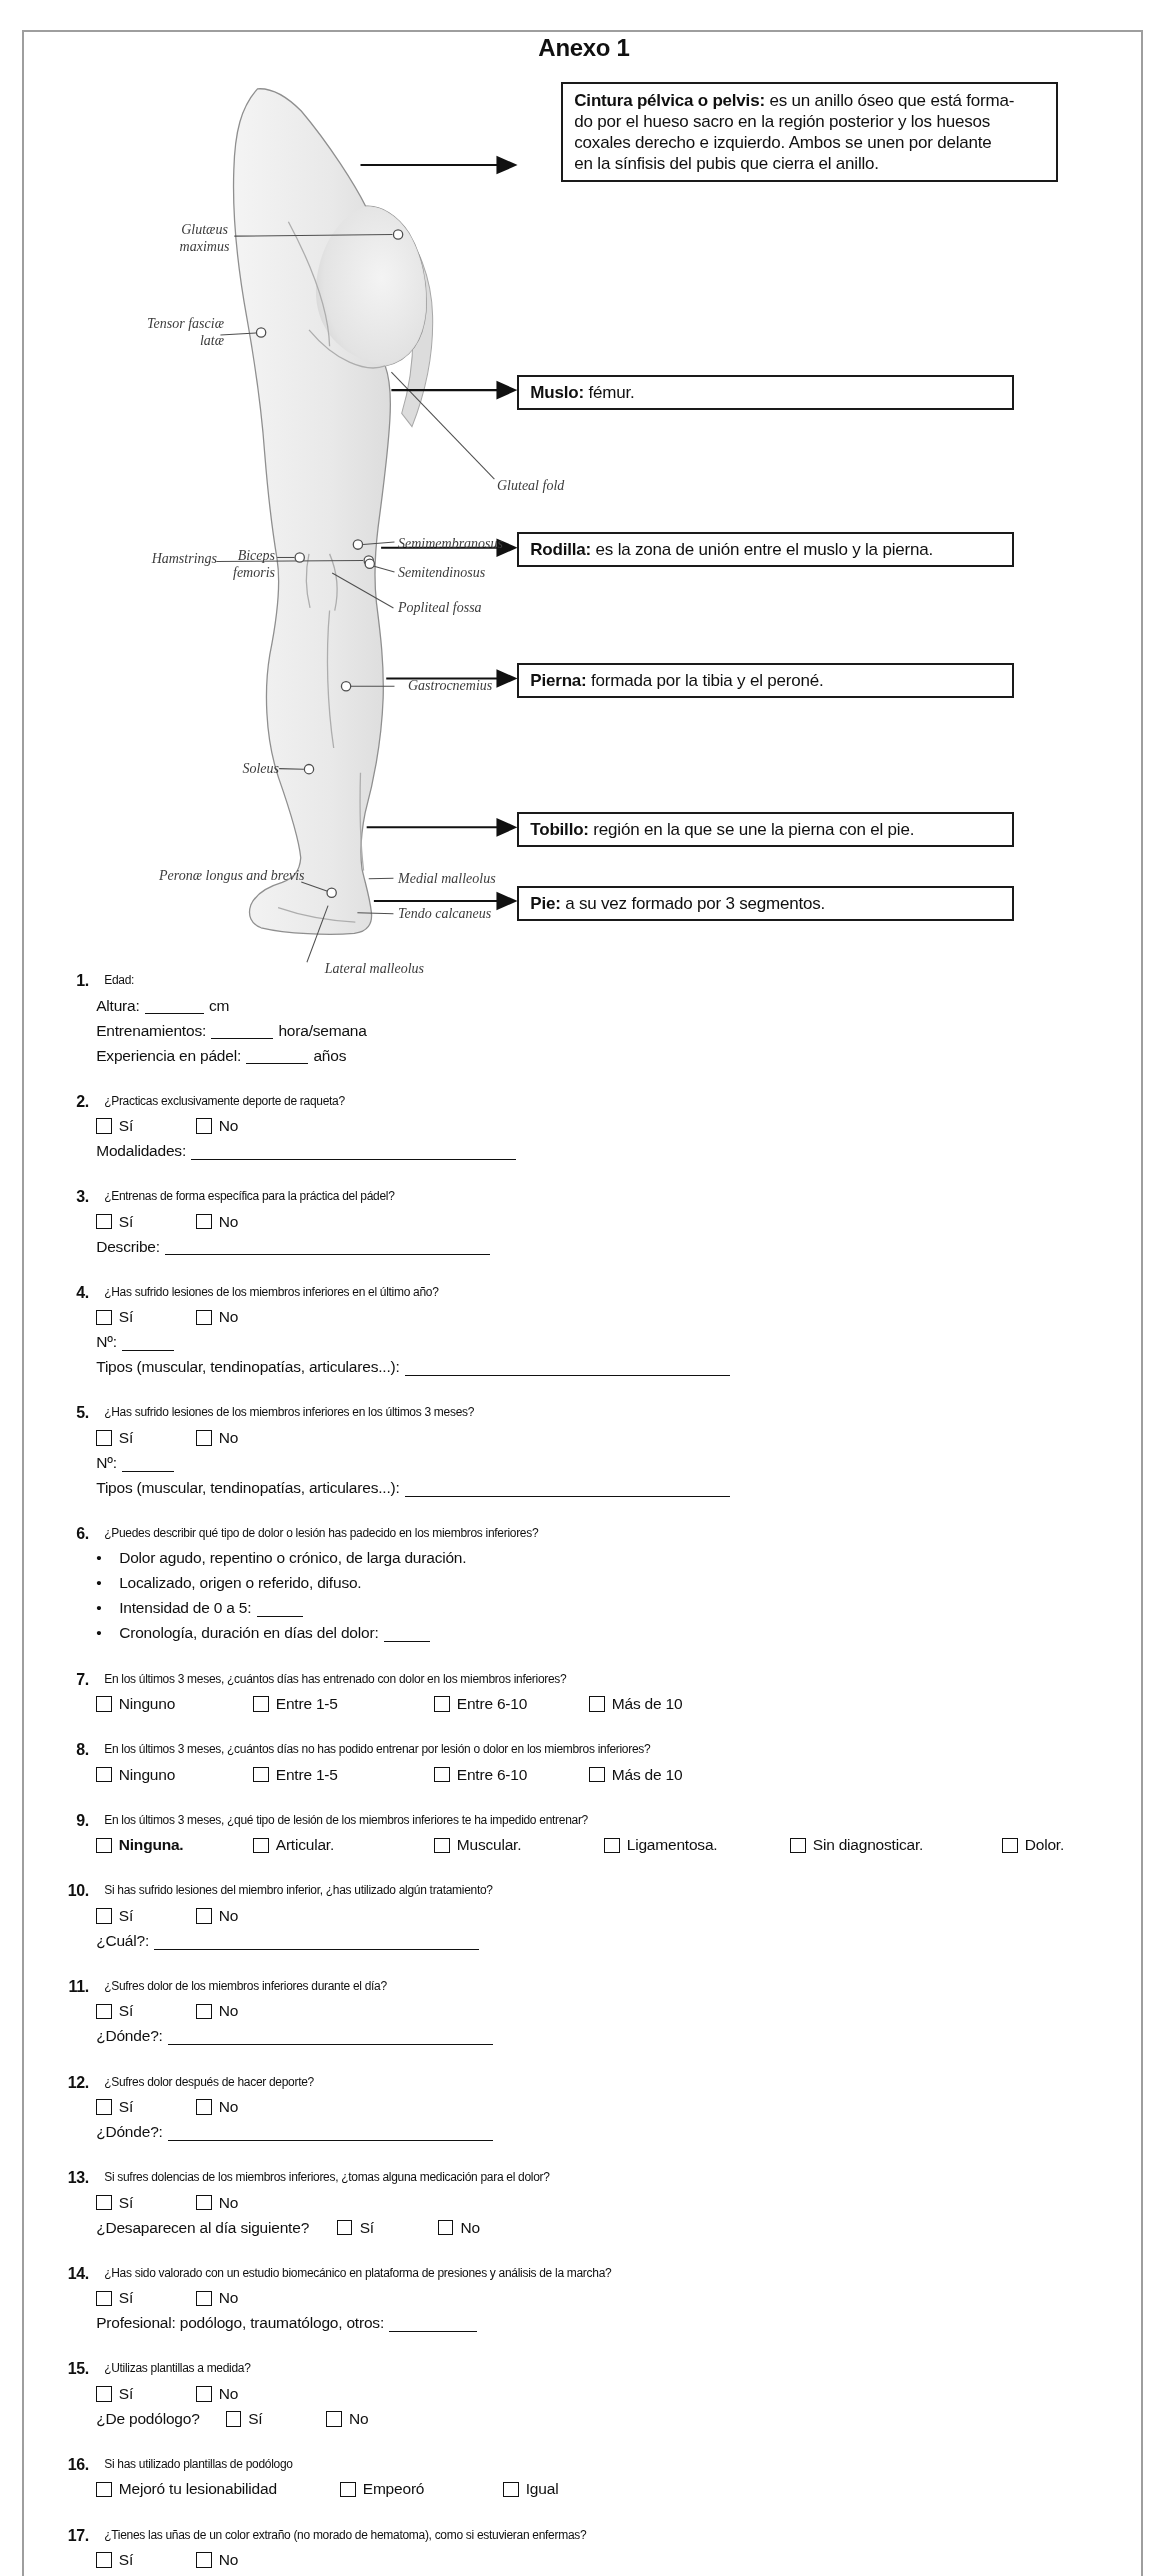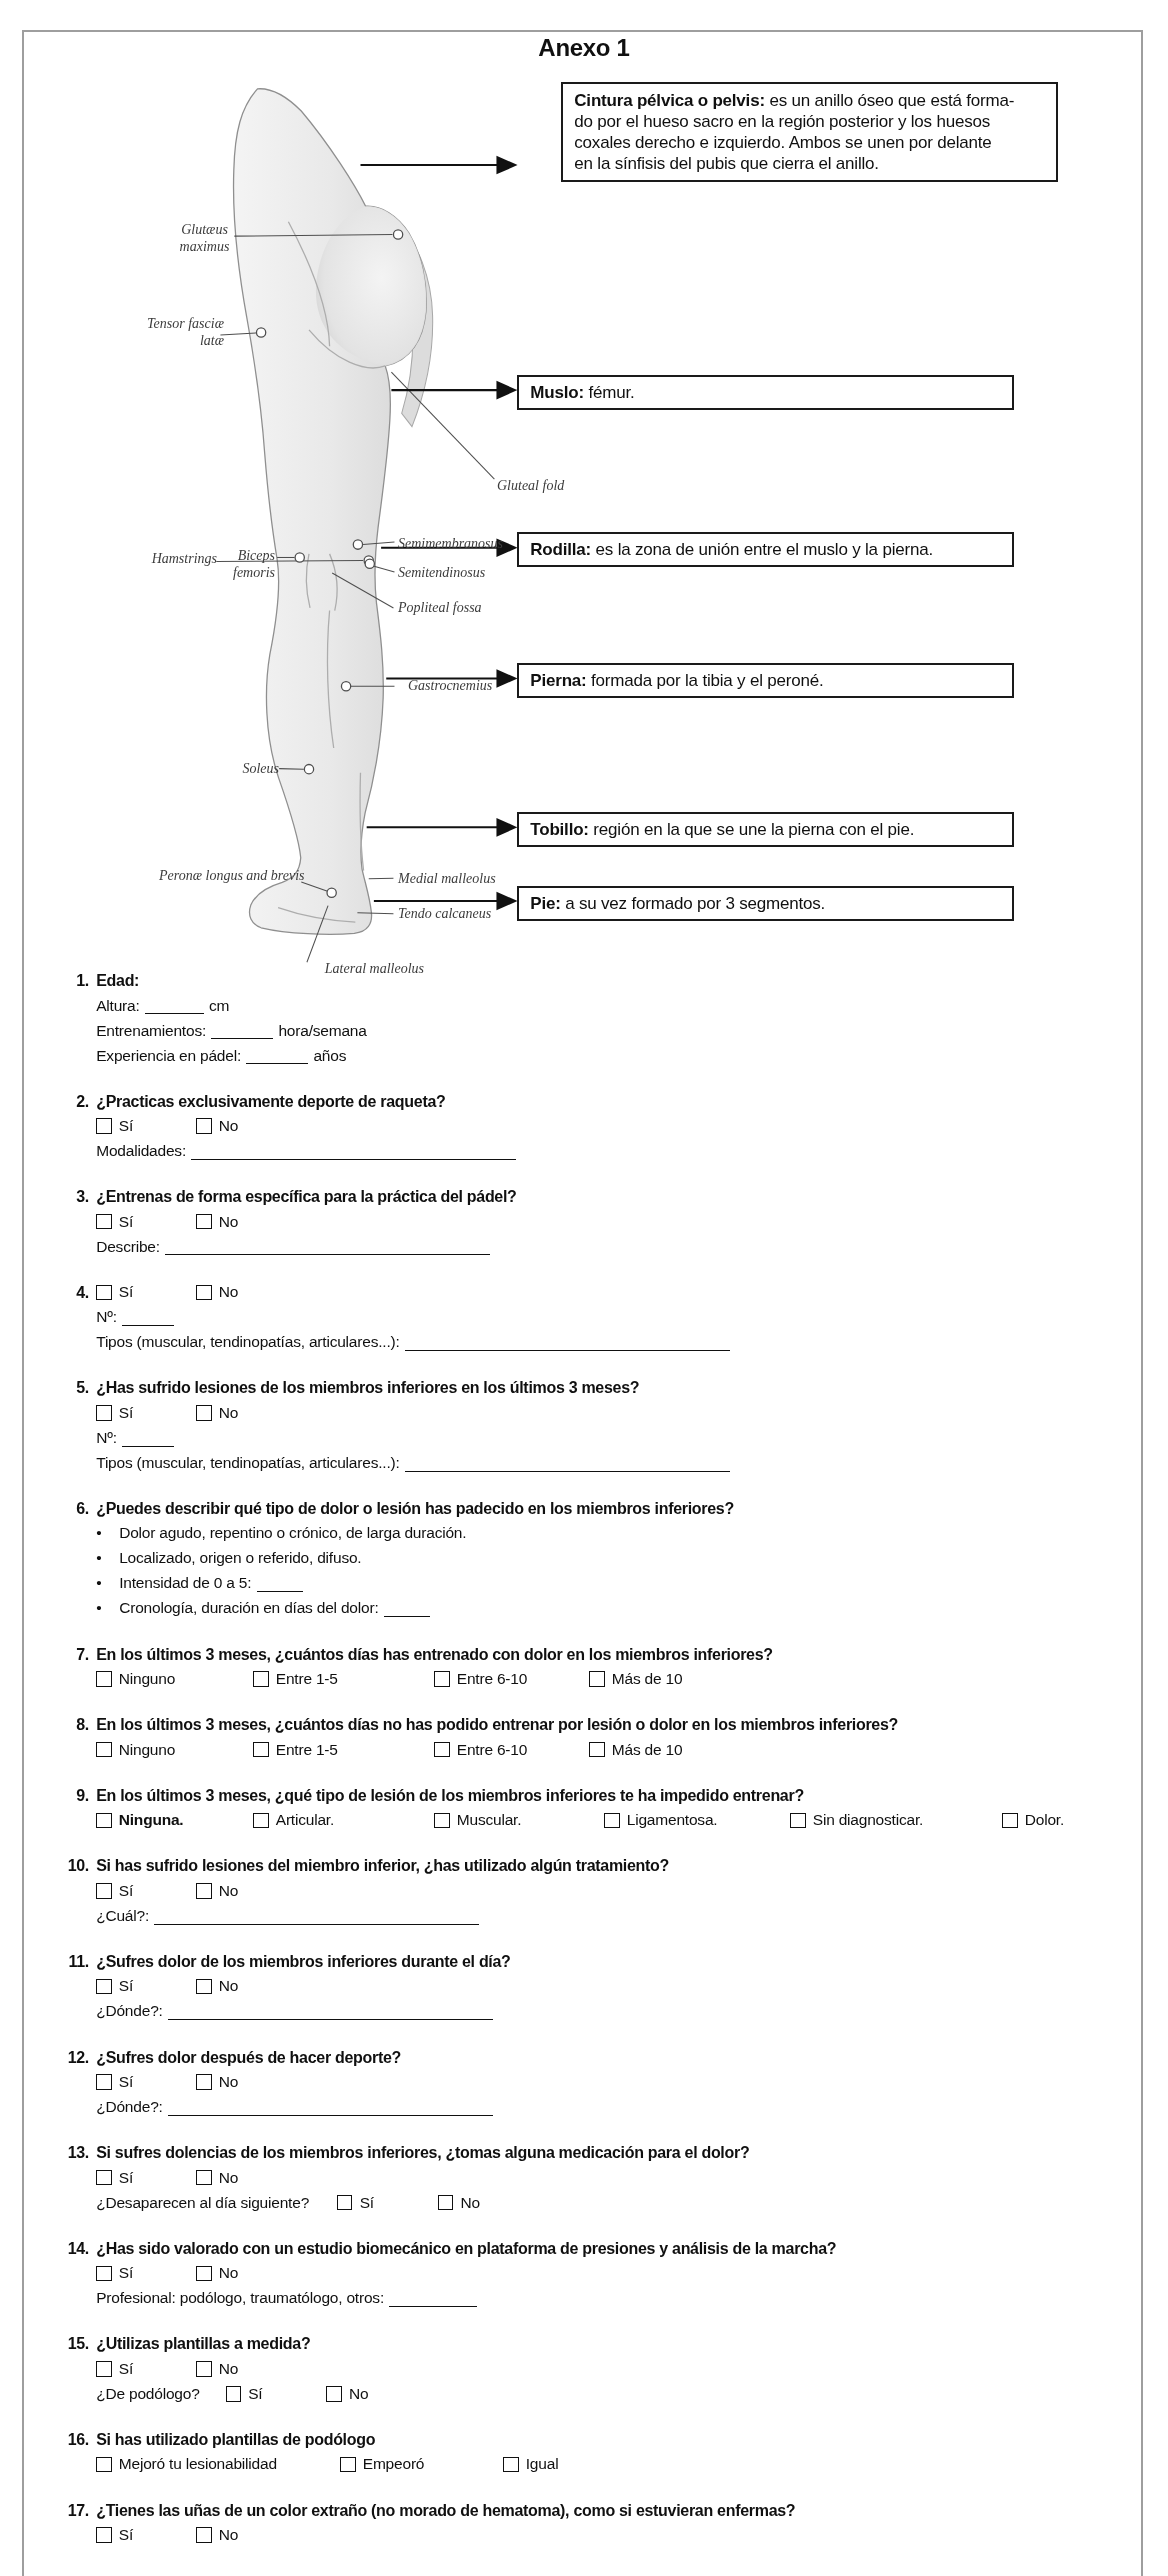--- a/index.html
+++ b/index.html
@@ -39,7 +39,7 @@
     font-weight:bold;font-size:16px;line-height:25px;letter-spacing:-0.3px;
   }
   .qbody{flex:1 1 auto;}
-  .qtitle{font-weight:bold;font-size:16px;line-height:25px;letter-spacing:-0.3px;}
+  .qtitle{font-weight:normal;font-size:12px;line-height:25px;letter-spacing:-0.3px;margin-left:8px;}
   .qrow{display:flex;align-items:center;height:25px;font-size:15.5px;letter-spacing:-0.2px;}
   .opt{display:inline-flex;align-items:center;box-sizing:border-box;}
   .cb{

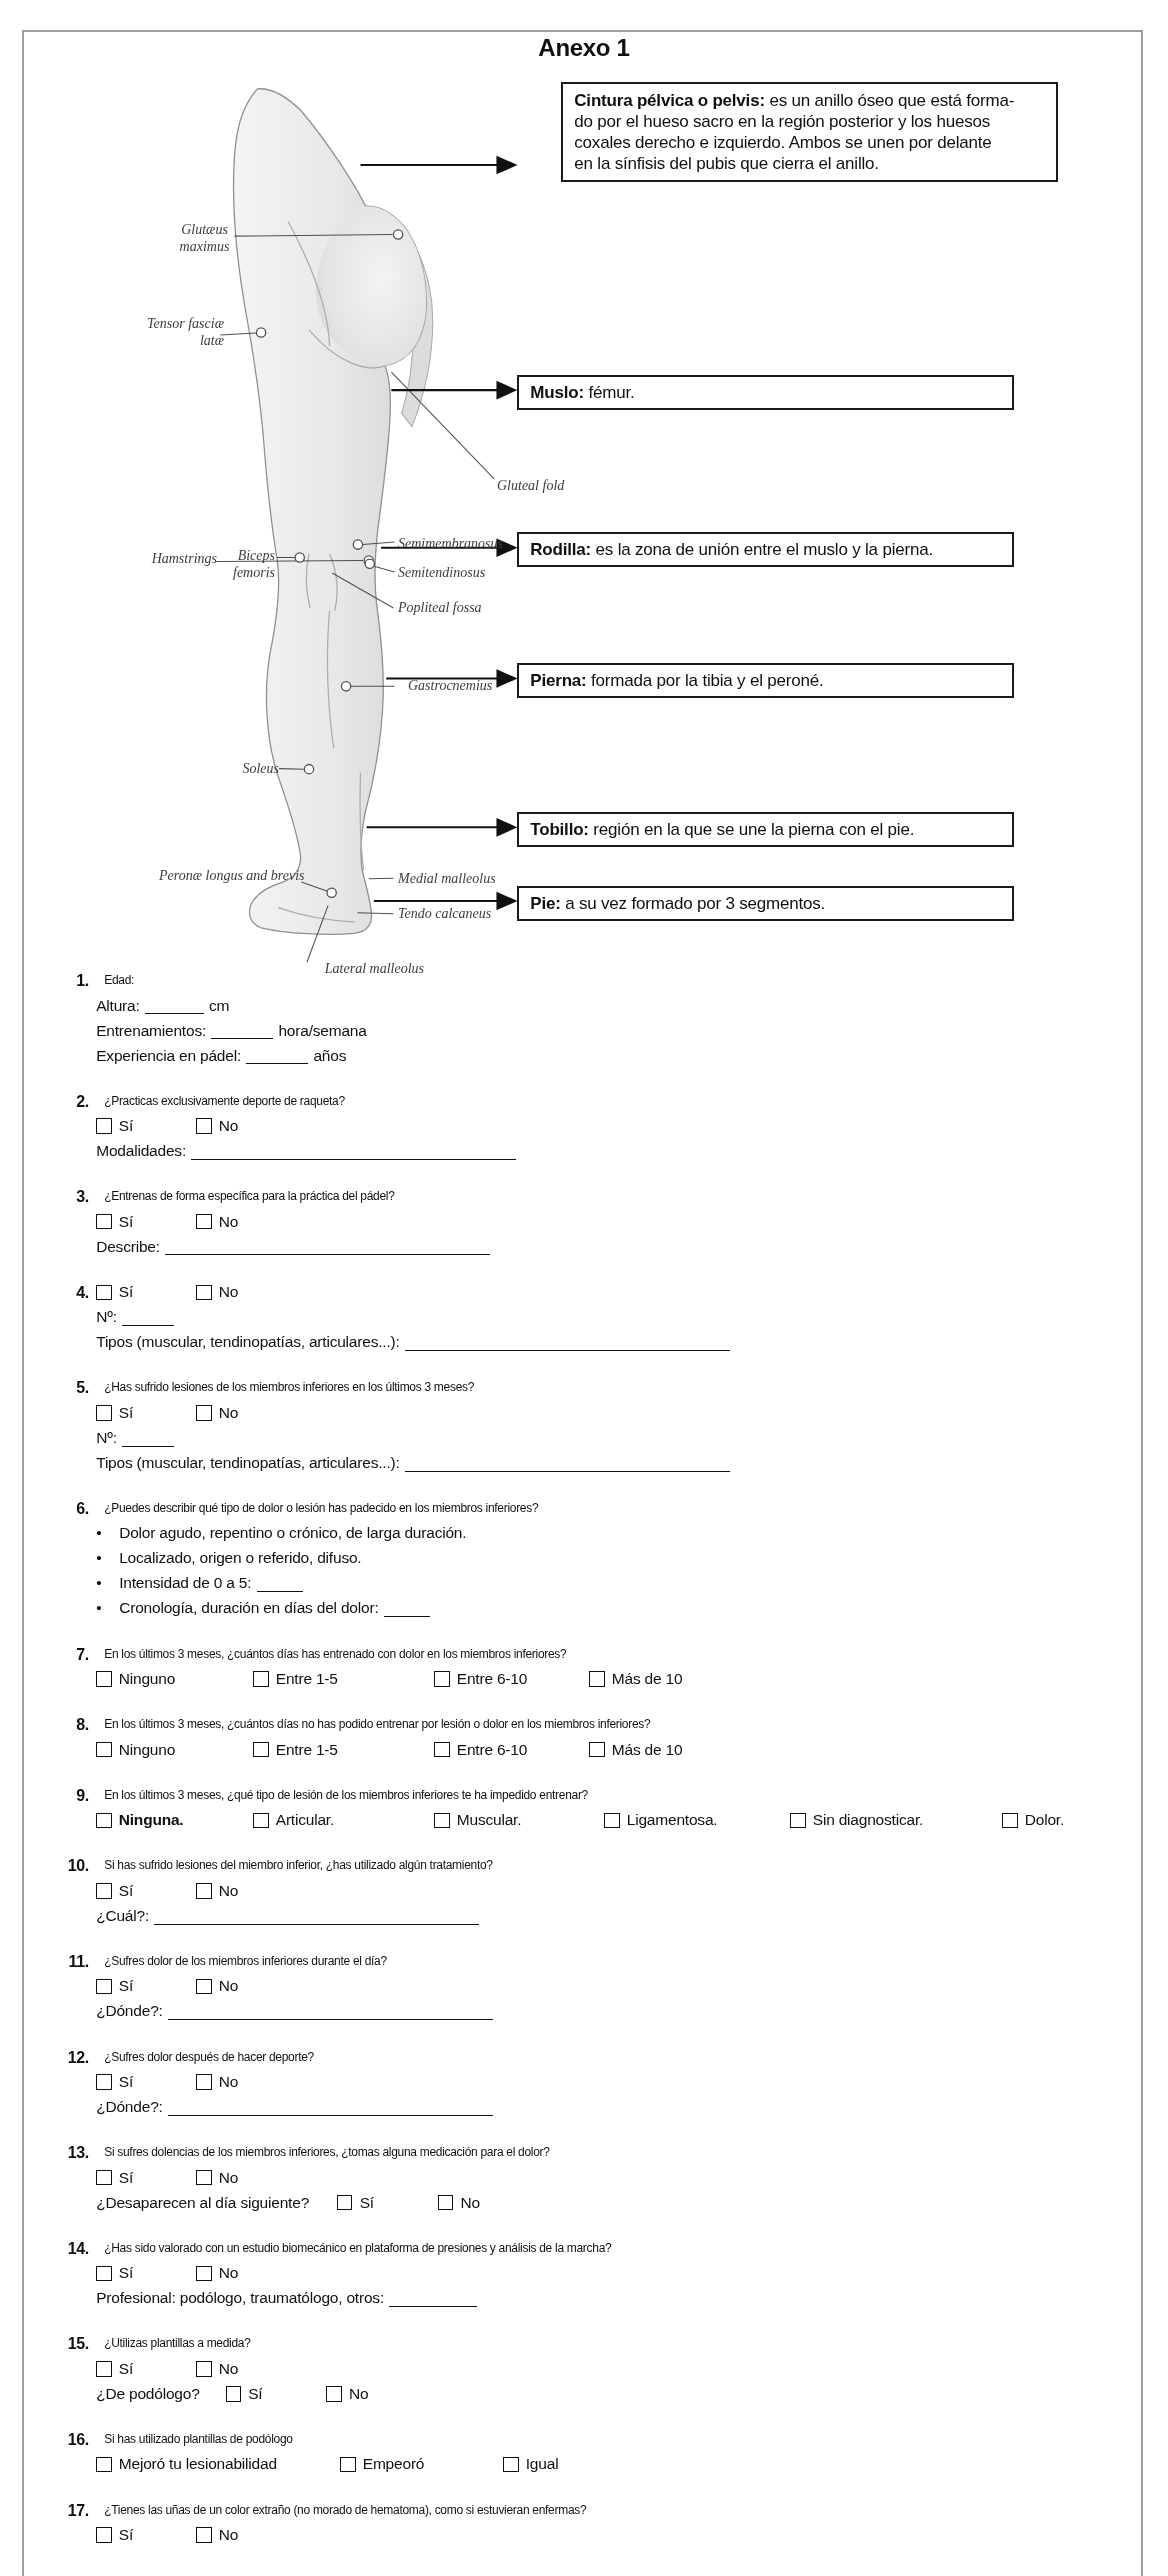--- a/index.html
+++ b/index.html
@@ -243,6 +243,7 @@
     <div class="question">
       <div class="qnum">4.</div>
       <div class="qbody">
+        <div class="qtitle">¿Has sufrido lesiones de los miembros inferiores en el último año?</div>
         <div class="qrow">
           <span class="opt" style="min-width: 100px;">
             <span class="cb"></span>

